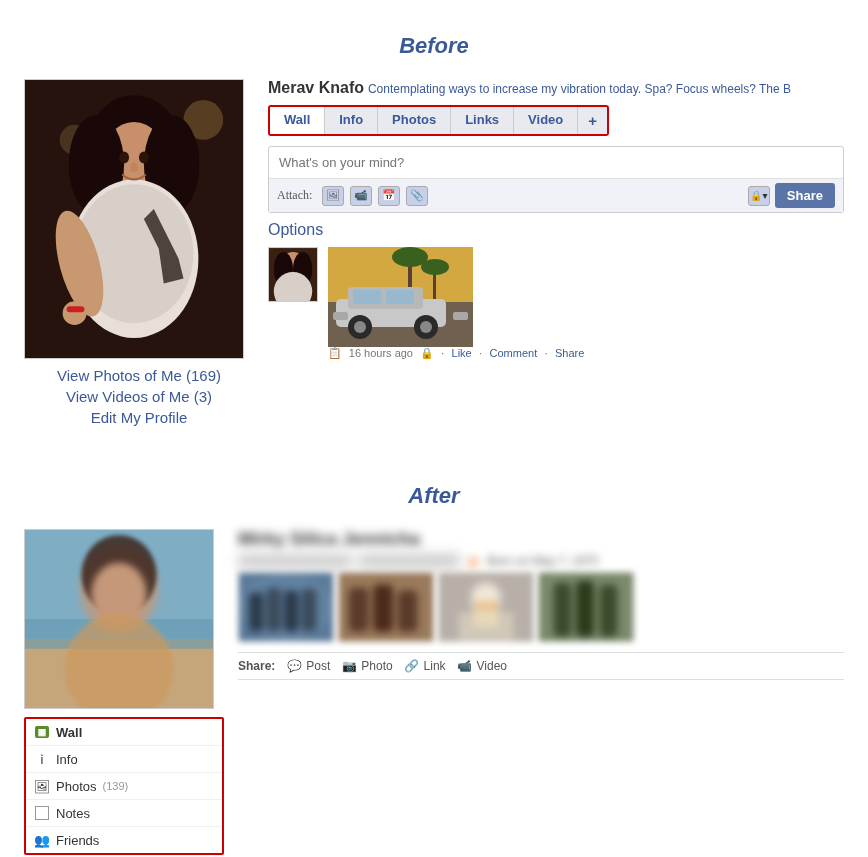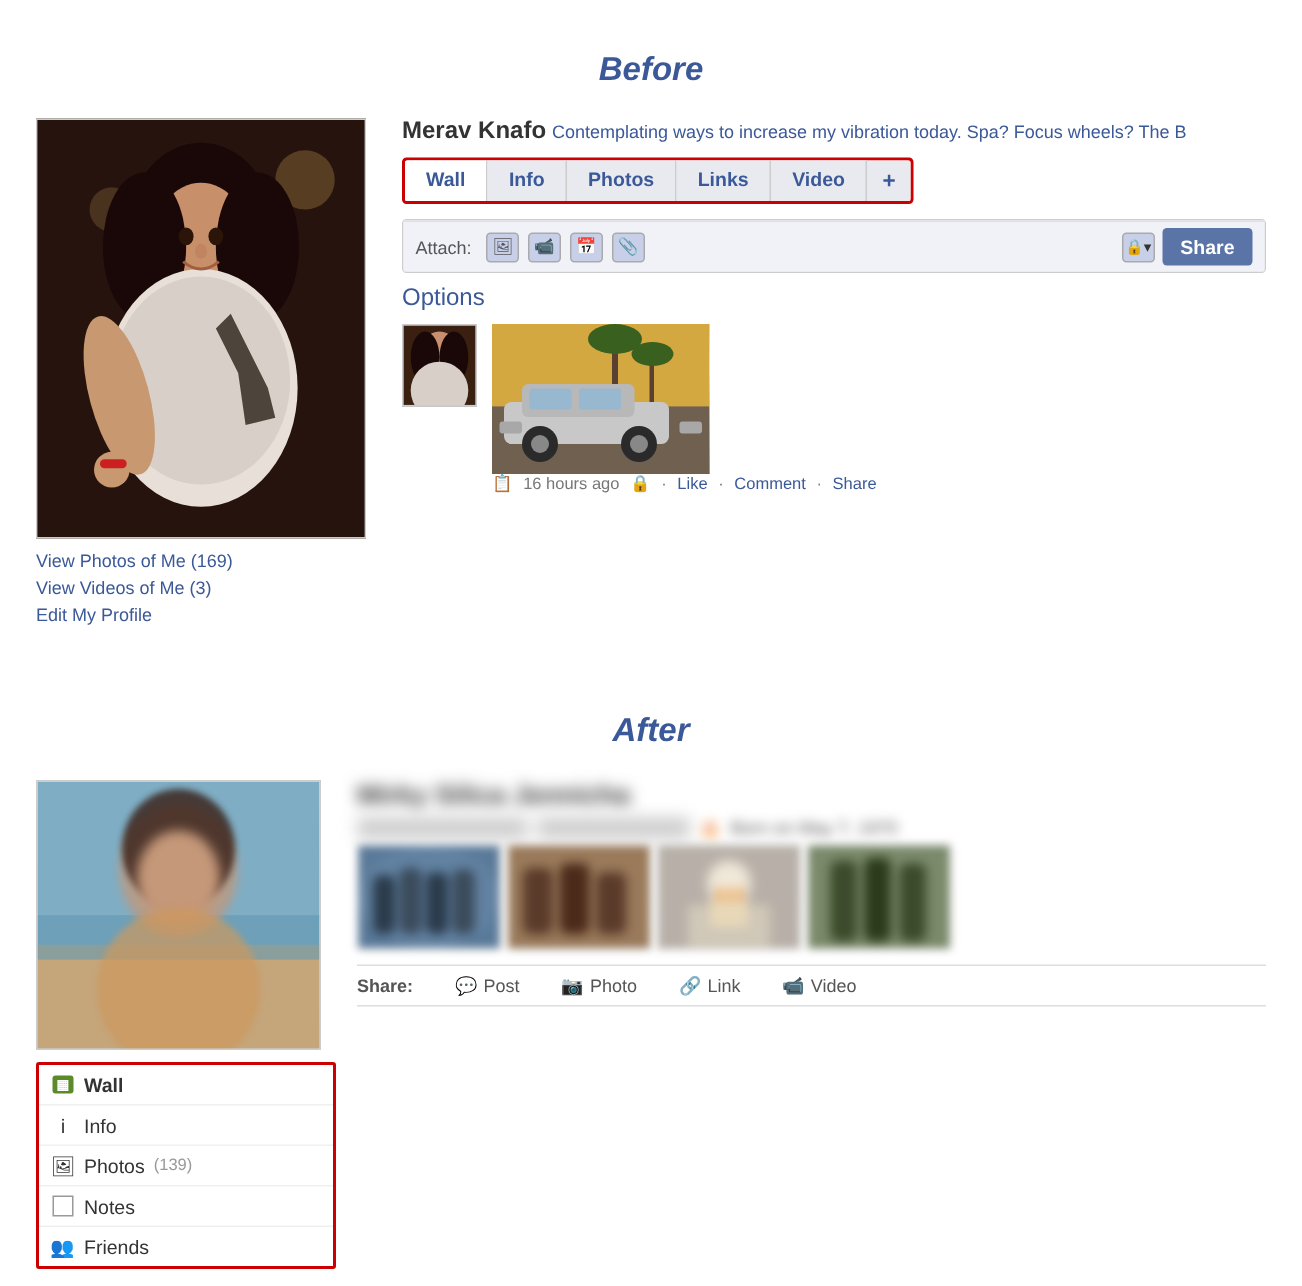--- a/index.html
+++ b/index.html
@@ -461,6 +461,7 @@
 
     
     <div class="post-box">
+      <input class="post-input" type="text" placeholder="What's on your mind?" style="">
       <div class="post-actions">
         <span class="attach-label">Attach:</span>
         <div class="attach-btn">🖼</div>

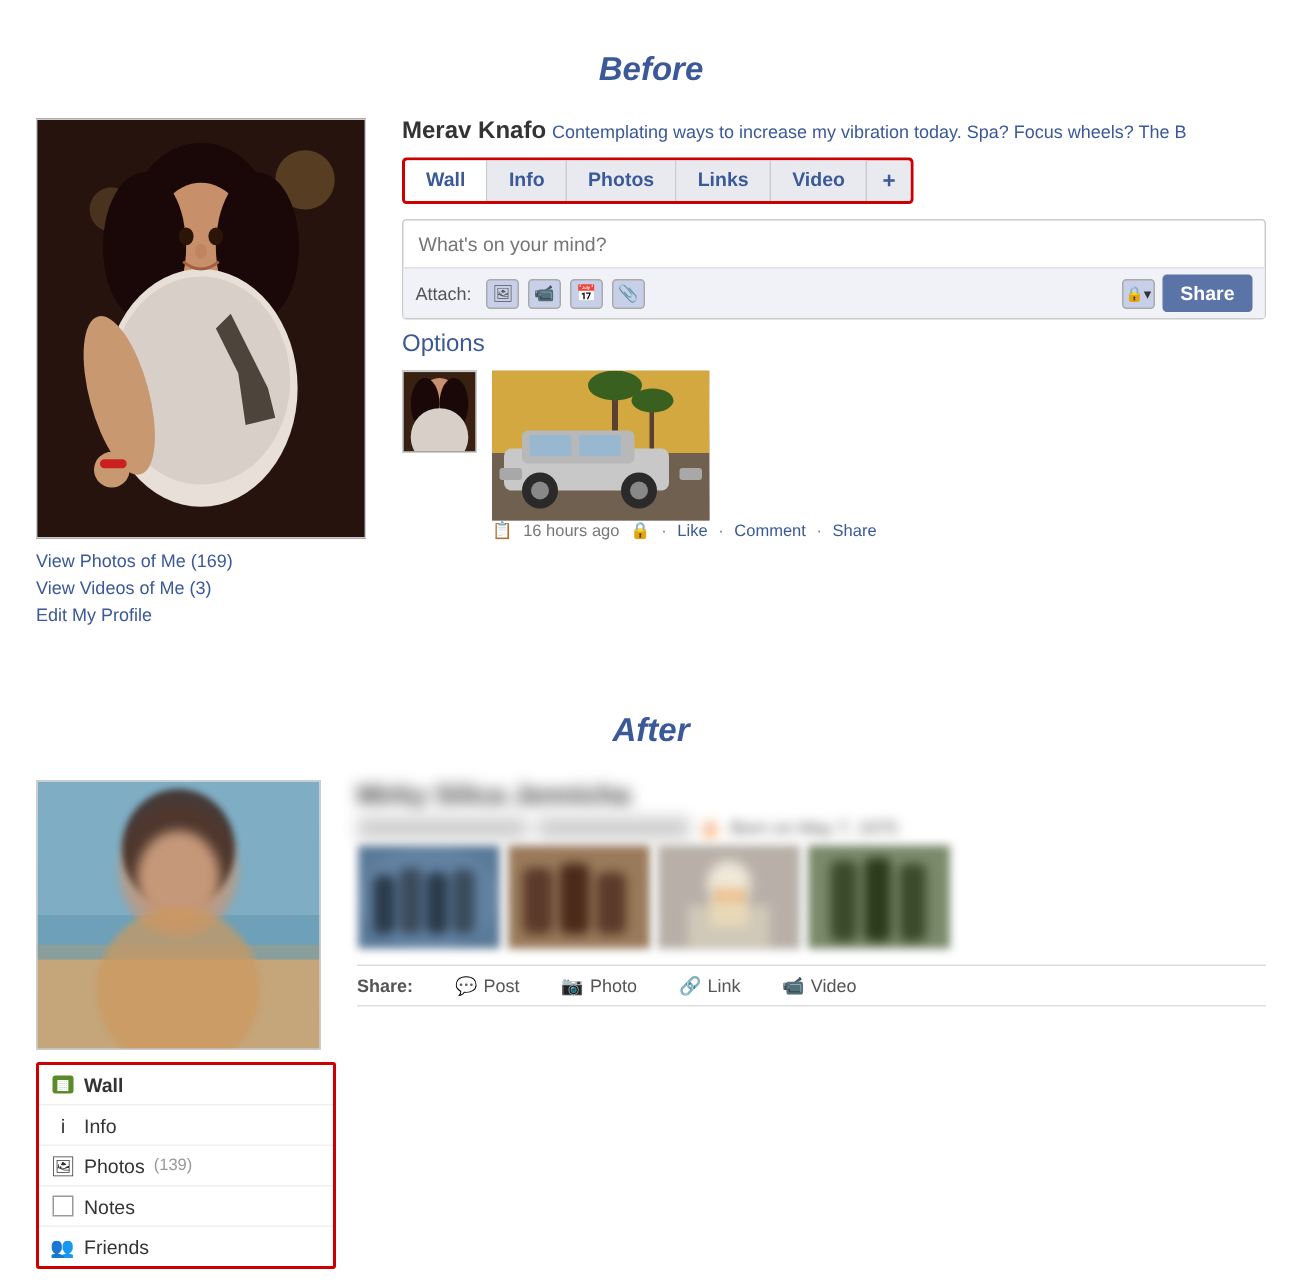--- a/index.html
+++ b/index.html
@@ -148,6 +148,7 @@
       font-size: 12px;
       color: #555;
       margin-right: 4px;
+      font-family: Liberation Serif, serif;
     }
     .attach-btn {
       width: 22px;

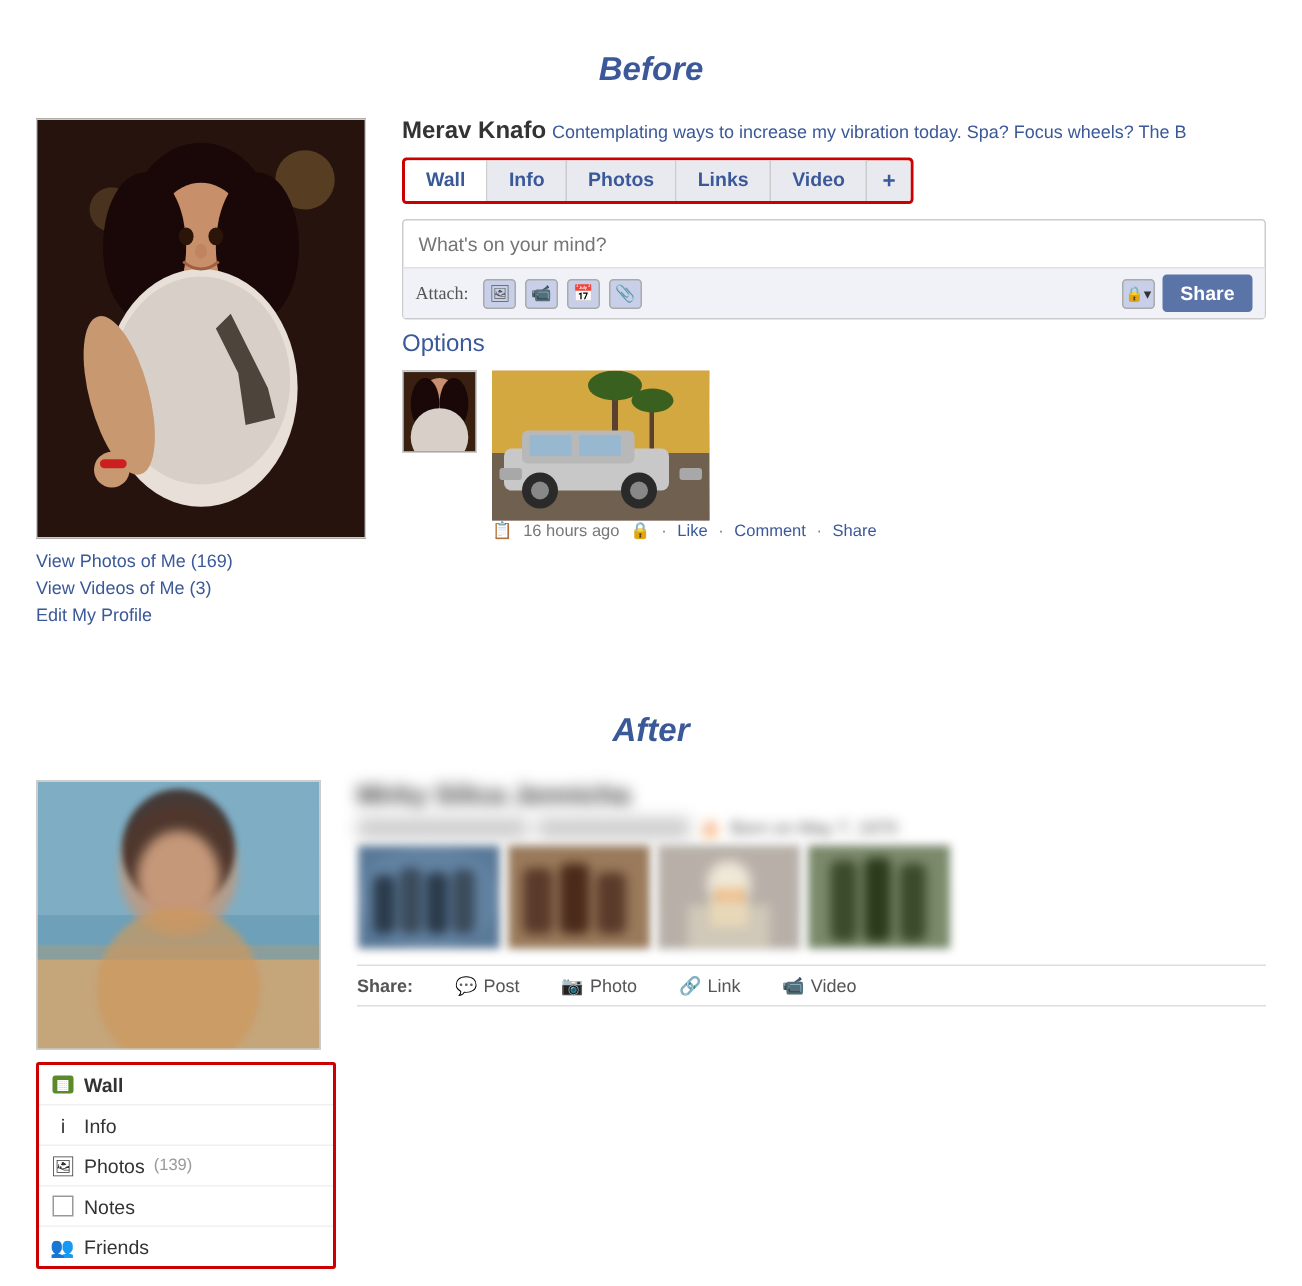--- a/index.html
+++ b/index.html
@@ -50,7 +50,8 @@
 
     .profile-links {
       margin-top: 8px;
-      font-size: 12px;
+      font-size: 15px;
+      text-align: center;
     }
     .profile-links a {
       display: block;

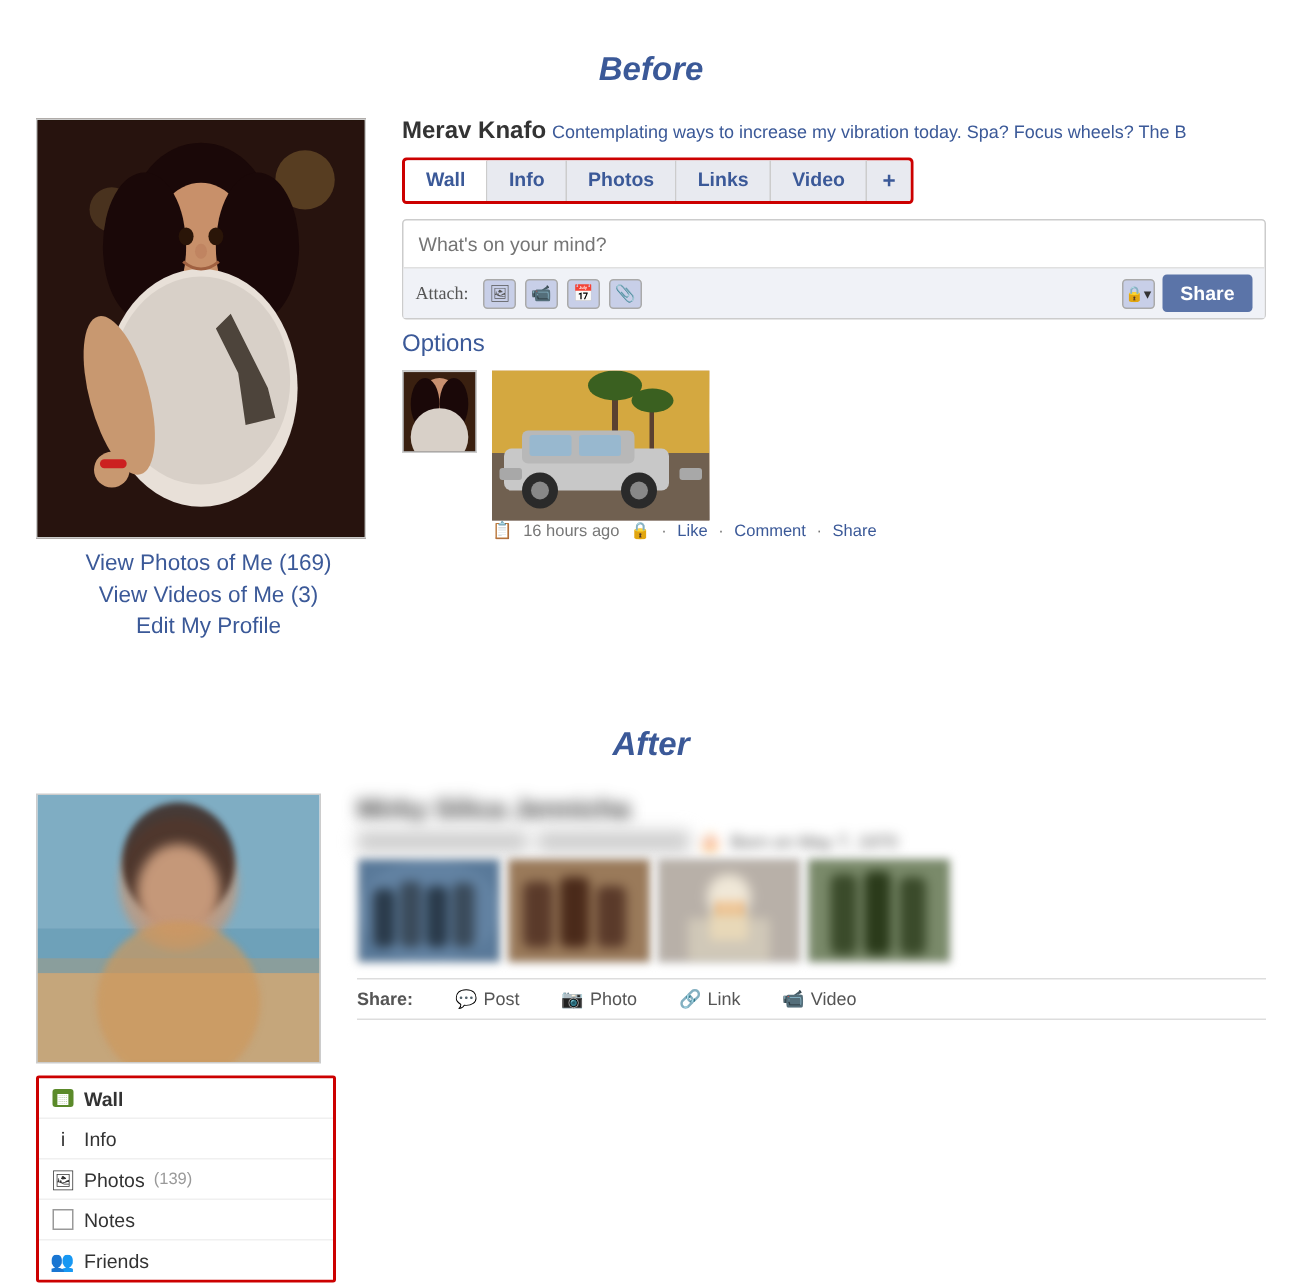--- a/index.html
+++ b/index.html
@@ -339,7 +339,7 @@
     .share-bar {
       display: flex;
       align-items: center;
-      gap: 28px;
+      gap: 12px;
       padding: 6px 0;
       border-top: 1px solid #ddd;
       border-bottom: 1px solid #ddd;

